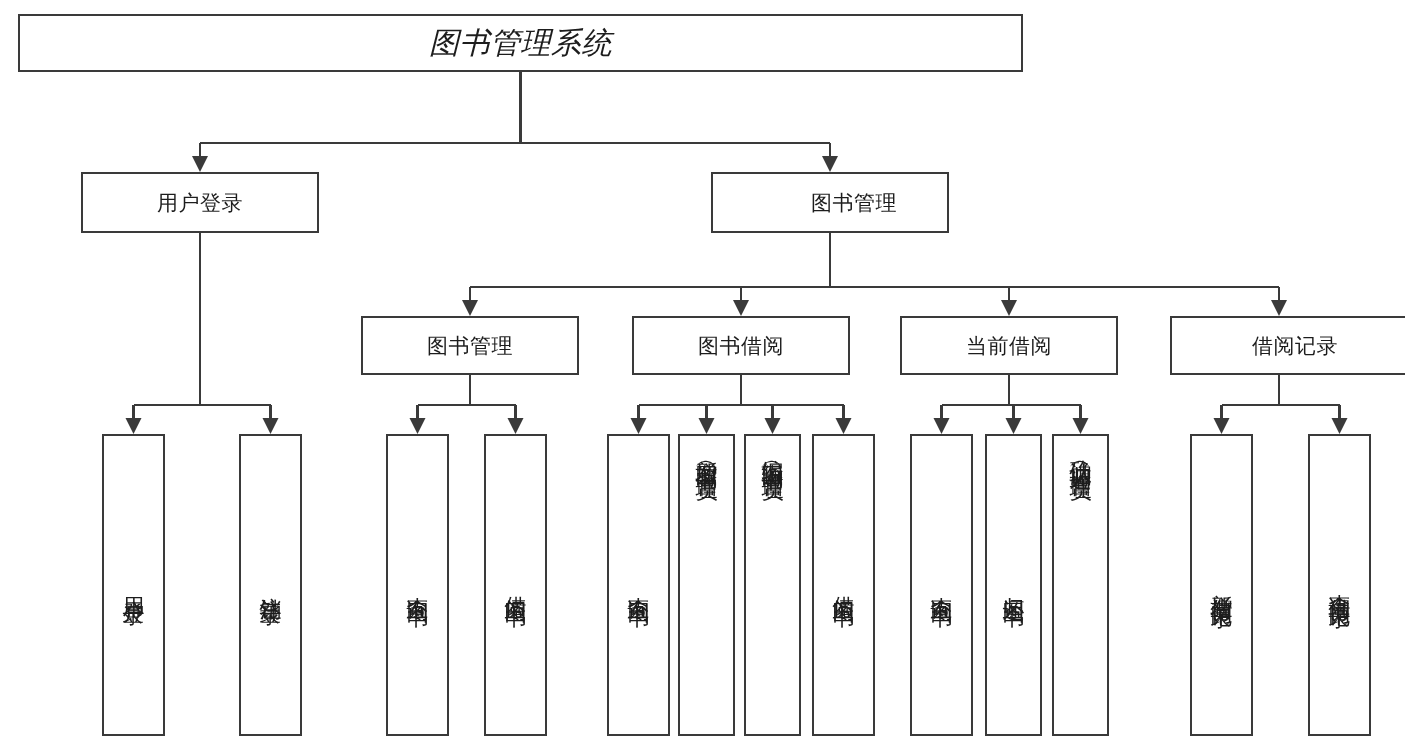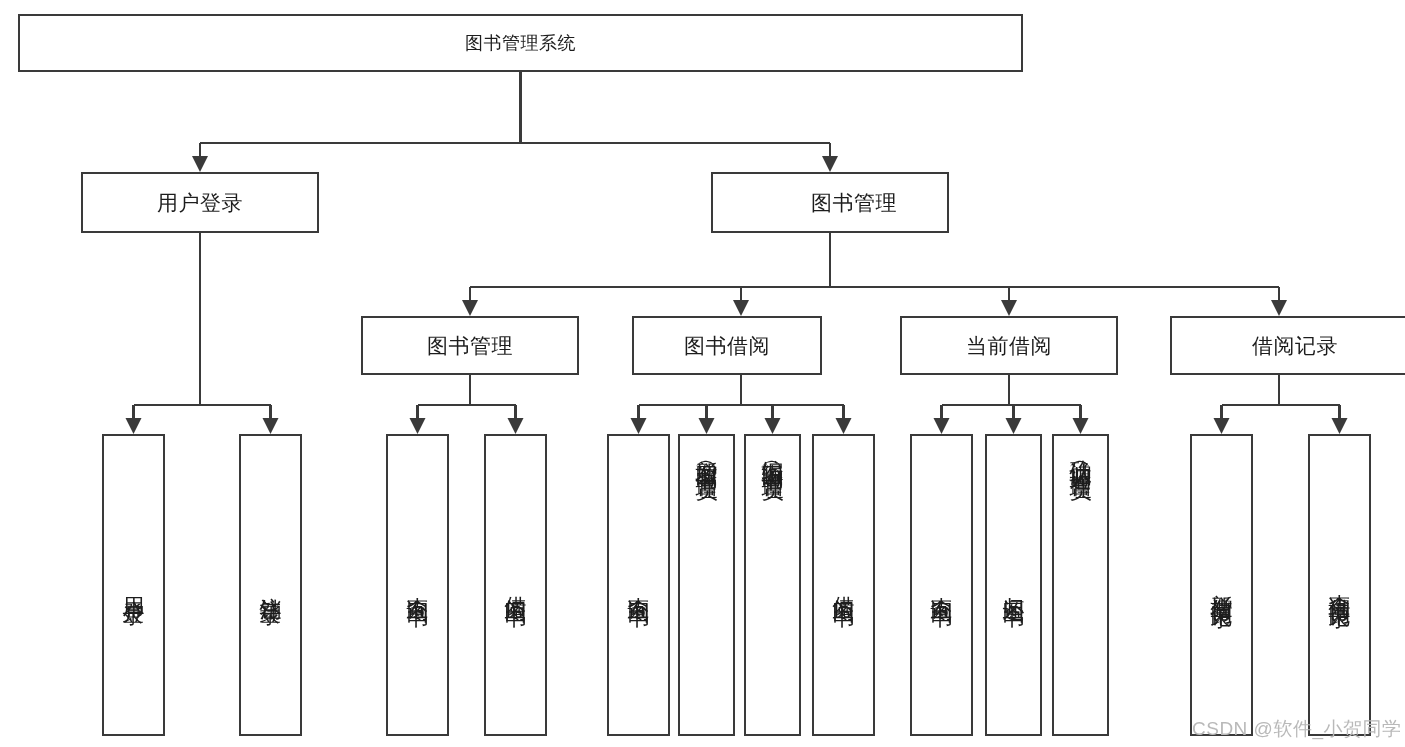--- a/index.html
+++ b/index.html
@@ -42,7 +42,7 @@
     font-size:21px;
     letter-spacing:0.5px;
   }
-  .node.root .label{font-size:18px;}
+  .node.root .label{font-size:30px;font-style:italic;}
   
   .node.vert{
     align-items:flex-start;

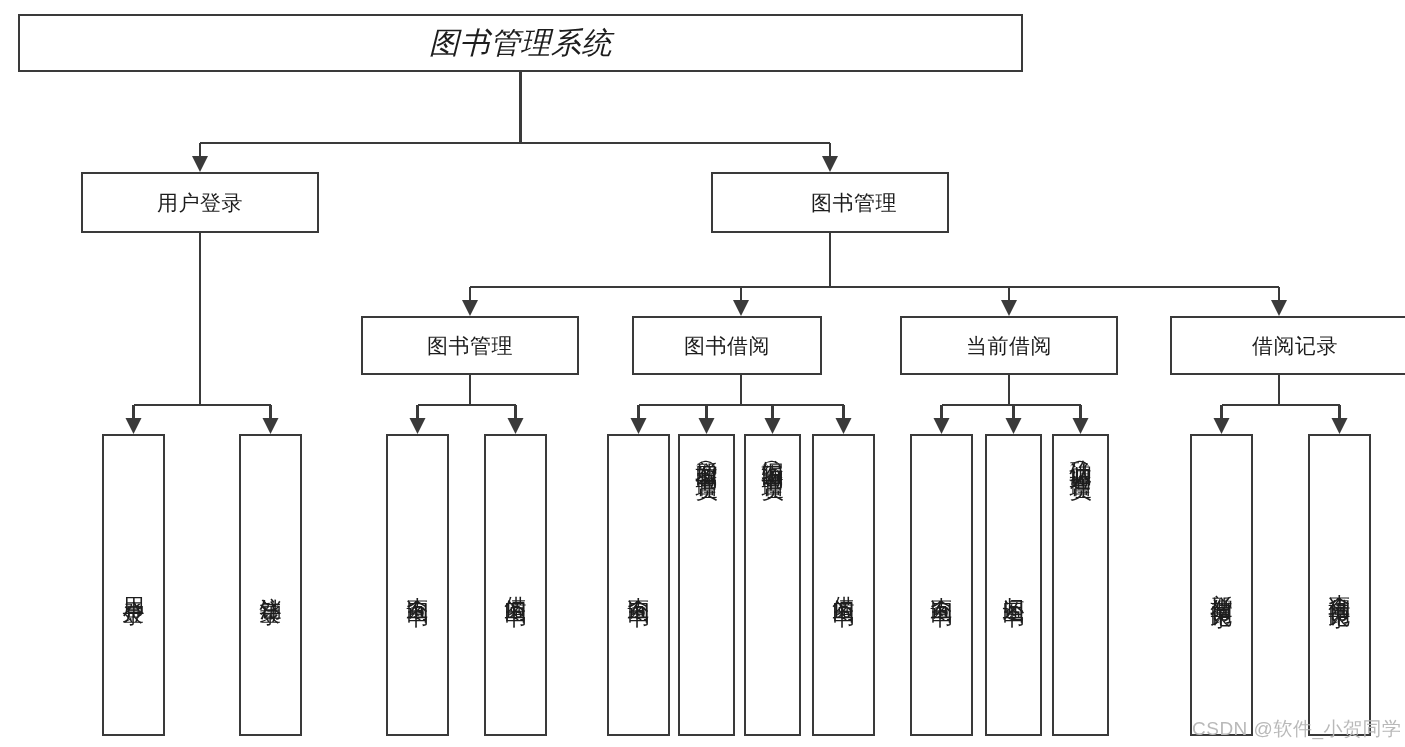--- a/index.html
+++ b/index.html
@@ -144,7 +144,7 @@
       <div class="node horiz" style="left: 361px; top: 316px; width: 218px; height: 59px;">
         <span class="label">图书管理</span>
       </div>
-      <div class="node horiz" style="left: 632px; top: 316px; width: 190px; height: 59px;">
+      <div class="node horiz" style="left: 632px; top: 316px; width: 218px; height: 59px;">
         <span class="label">图书借阅</span>
       </div>
       <div class="node horiz" style="left: 900px; top: 316px; width: 218px; height: 59px; align-items: center;">

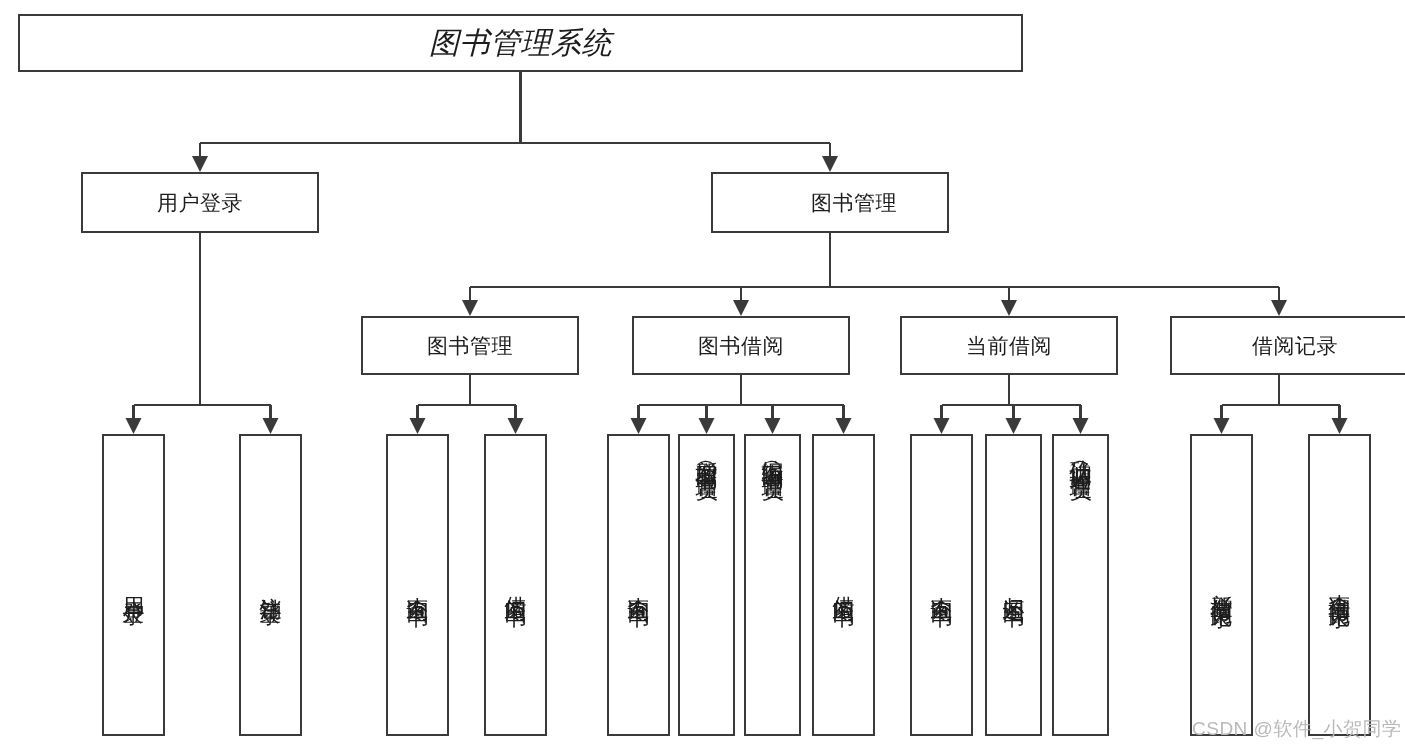--- a/index.html
+++ b/index.html
@@ -194,7 +194,6 @@
       </div>
     </div>
 
-  <div class="watermark" style="left: 1192px; top: 716px; color: rgb(185, 185, 185);">CSDN @软件_小贺同学</div>
 
 </div>
 

